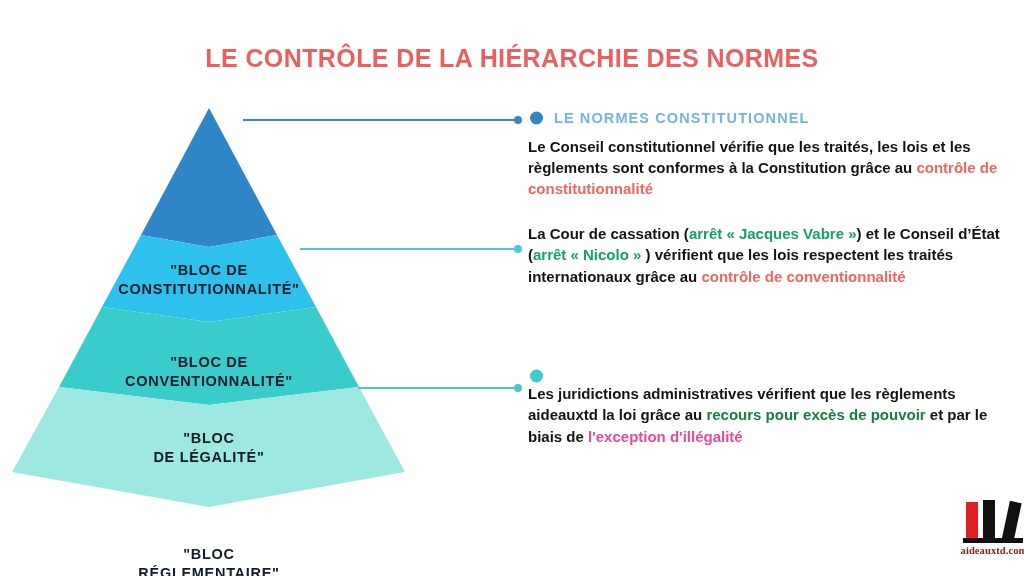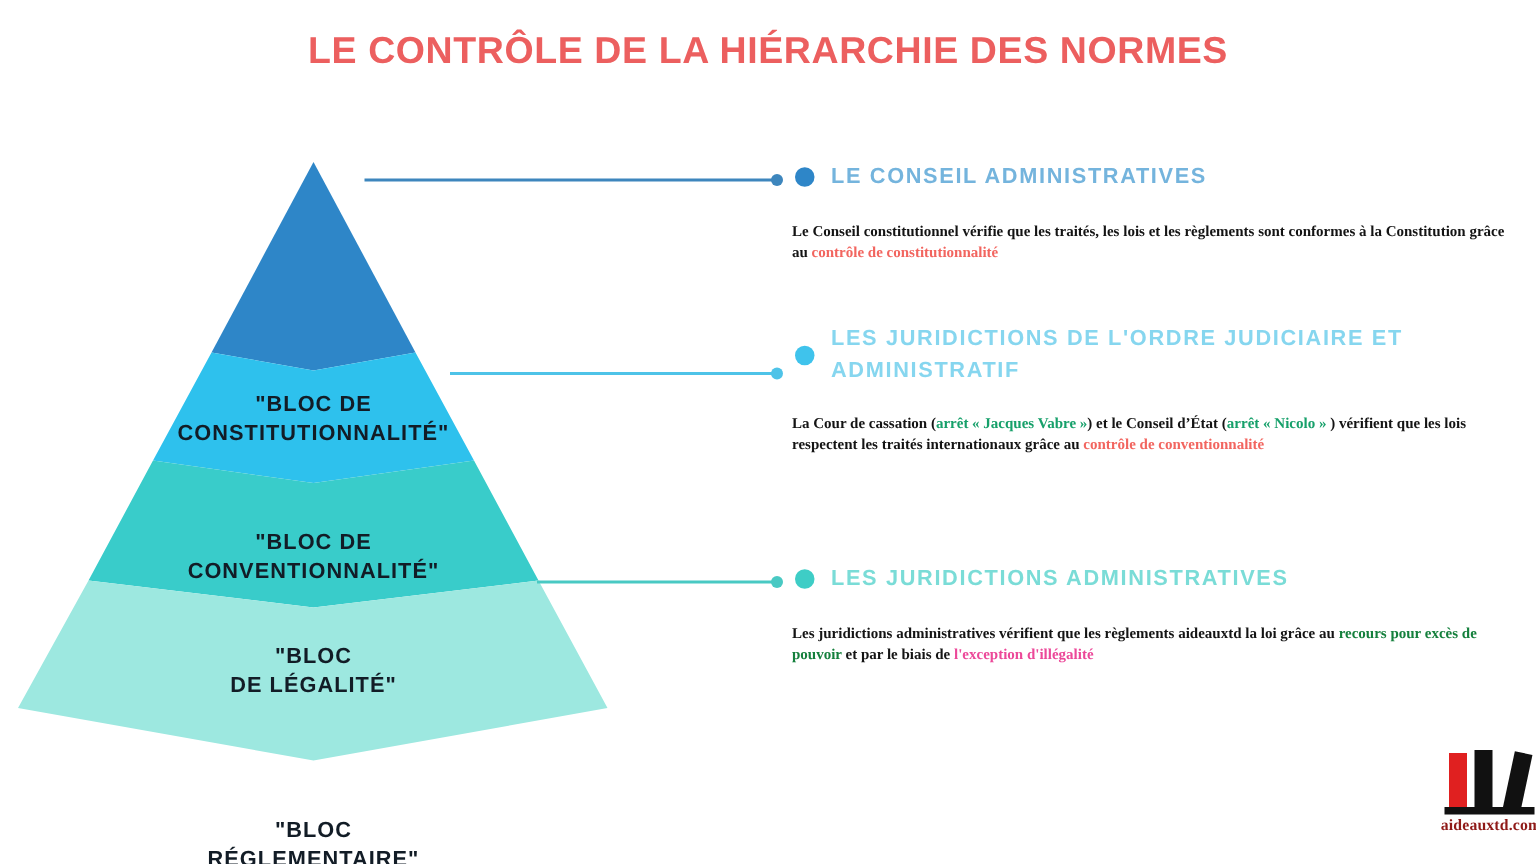--- a/index.html
+++ b/index.html
@@ -23,7 +23,7 @@
   #title {
     position: absolute;
     left: 0;
-    top: 20px;
+    top: 44px;
     width: 1024px;
     text-align: center;
     font-size: 25px;

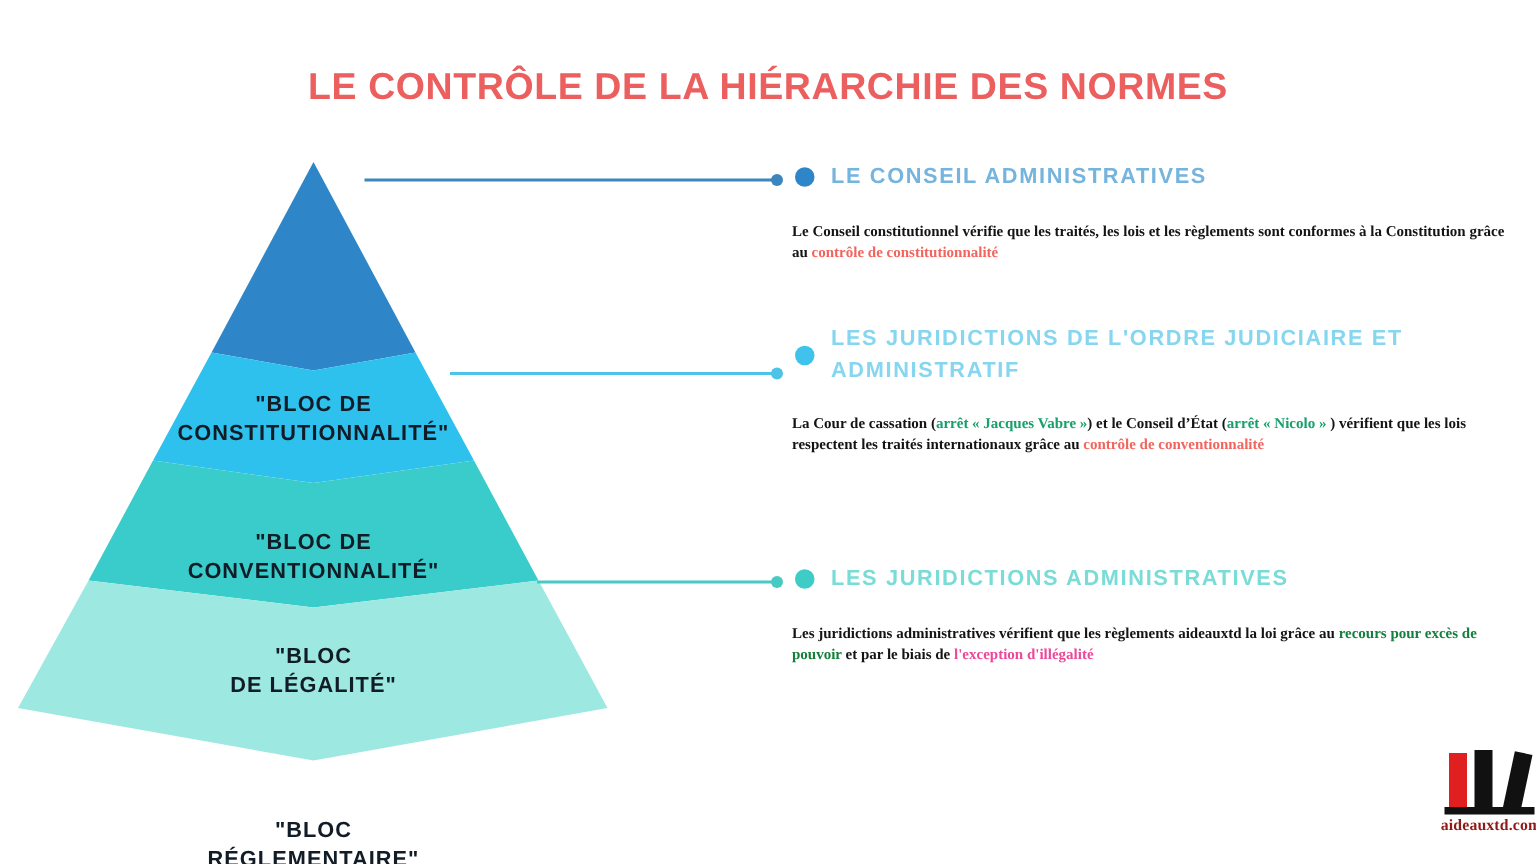--- a/index.html
+++ b/index.html
@@ -204,7 +204,7 @@
   <div class="block" id="block-0">
     <div class="block-head" id="block-head-0">
       <span class="bullet" id="bullet-0" style="background: rgb(46, 134, 200);"></span>
-      <span id="head-text-0" style="color: rgb(116, 180, 221);">LE CONSEIL ADMINISTRATIVES</span>
+      <span id="head-text-0" style="color: rgb(116, 180, 221);">LE NORMES CONSTITUTIONNEL</span>
     </div>
     <div class="block-body" id="block-body-0"><span>Le Conseil constitutionnel vérifie que les traités, les lois et les règlements sont conformes à la Constitution grâce au </span><span class="hl-red" style="color: rgb(242, 101, 95);">contrôle de constitutionnalité</span></div>
   </div>

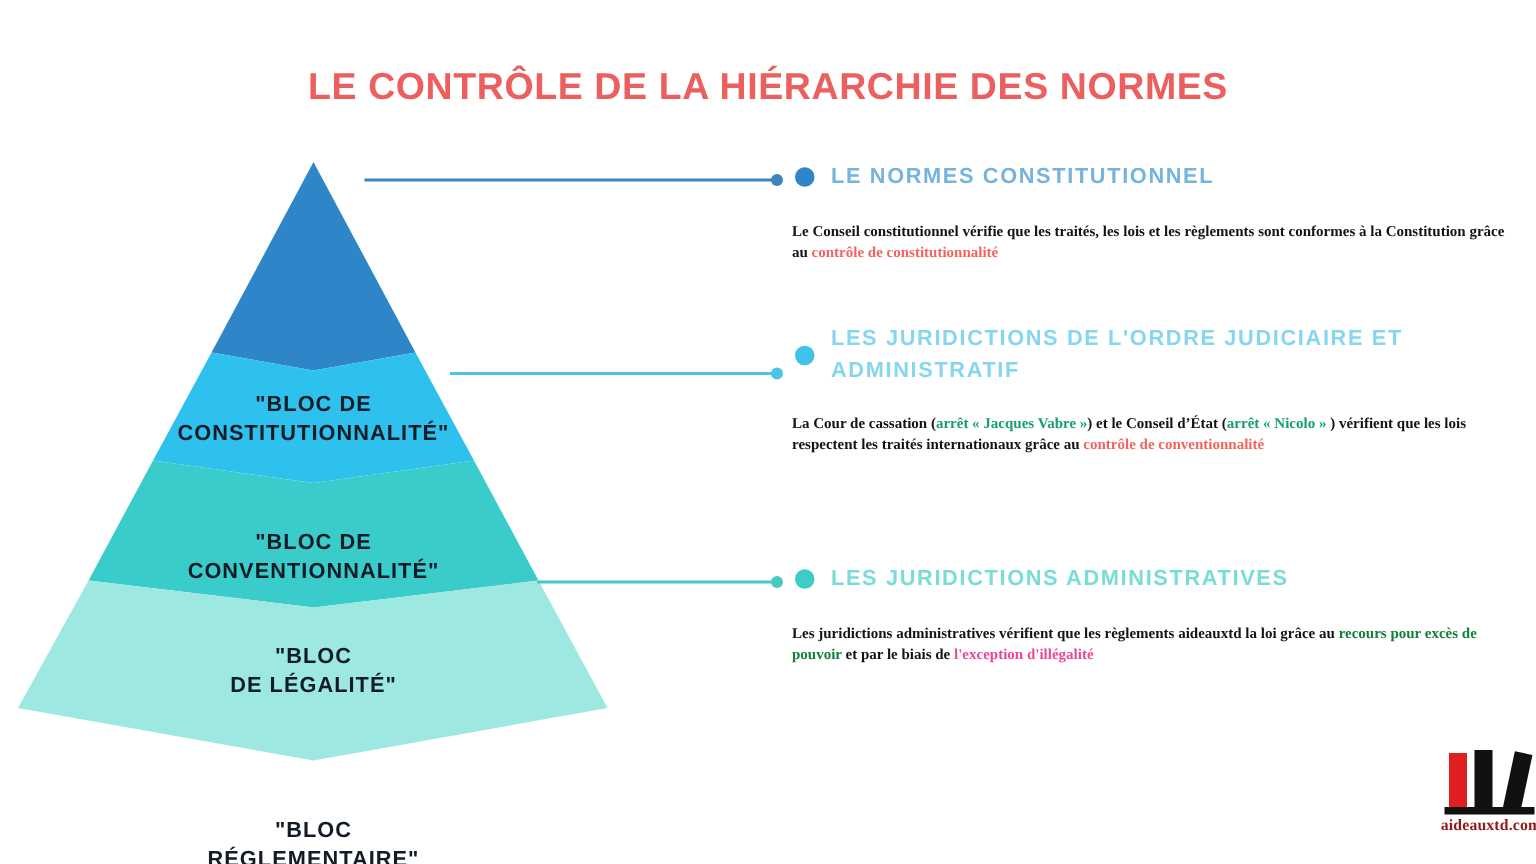--- a/index.html
+++ b/index.html
@@ -109,12 +109,12 @@
   }
 
   .block-body {
-    margin-top: 19px;
-    font-size: 10px;
+    margin-top: 7px;
+    font-size: 15px;
     font-weight: bold;
     line-height: 1.42;
     color: #141414;
-    font-family: Liberation Serif, serif;
+    font-family: Liberation Sans, sans-serif;
   }
   .hl-red   { color: #f2655f; }
   .hl-green { color: #16a06a; }

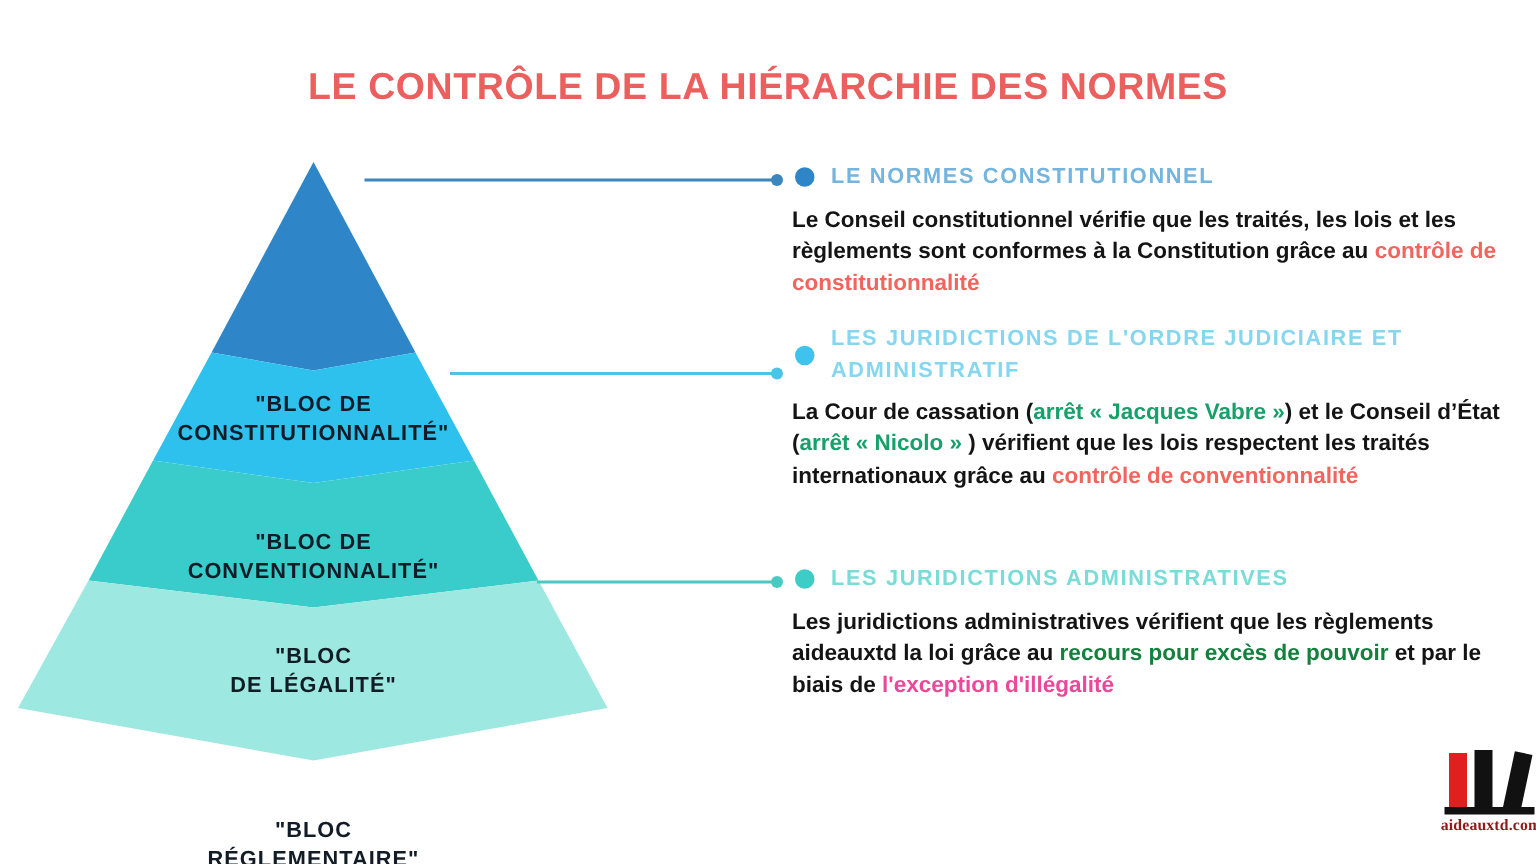--- a/index.html
+++ b/index.html
@@ -210,10 +210,6 @@
   </div>
 
   <div class="block" id="block-1">
-    <div class="block-head" id="block-head-1">
-      <span class="bullet" id="bullet-1" style="background: rgb(63, 195, 236);"></span>
-      <span id="head-text-1" style="color: rgb(134, 214, 239);">LES JURIDICTIONS DE L'ORDRE JUDICIAIRE ET ADMINISTRATIF</span>
-    </div>
     <div class="block-body" id="block-body-1"><span>La Cour de cassation (</span><span class="hl-green" style="color: rgb(22, 160, 106);">arrêt « Jacques Vabre »</span><span>) et le Conseil d’État (</span><span class="hl-green" style="color: rgb(22, 160, 106);">arrêt « Nicolo »</span><span> ) vérifient que les lois respectent les traités internationaux grâce au </span><span class="hl-red" style="color: rgb(242, 101, 95);">contrôle de conventionnalité</span></div>
   </div>
 

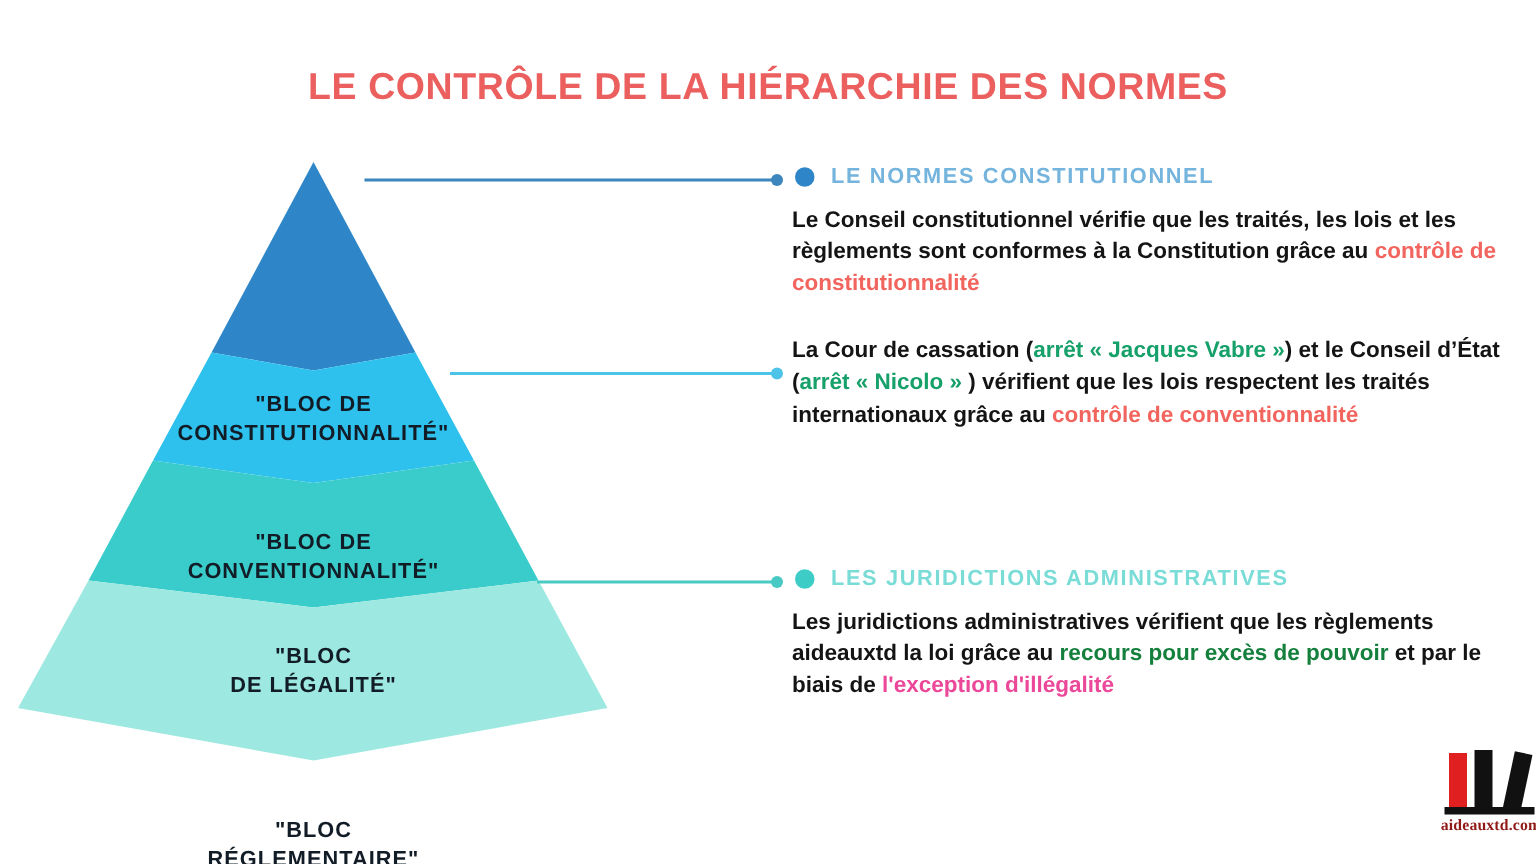--- a/index.html
+++ b/index.html
@@ -216,7 +216,6 @@
   <div class="block" id="block-2">
     <div class="block-head" id="block-head-2">
       <span class="bullet" id="bullet-2" style="background: rgb(62, 205, 198);"></span>
-      <span id="head-text-2" style="color: rgb(122, 220, 215);">LES JURIDICTIONS ADMINISTRATIVES</span>
     </div>
     <div class="block-body" id="block-body-2"><span>Les juridictions administratives vérifient que les règlements aideauxtd la loi grâce au </span><span class="hl-red" style="color: #15803d;">recours pour excès de pouvoir</span><span> et par le biais de </span><span class="hl-red" style="color: #ec4899;">l'exception d'illégalité</span></div>
   </div>

